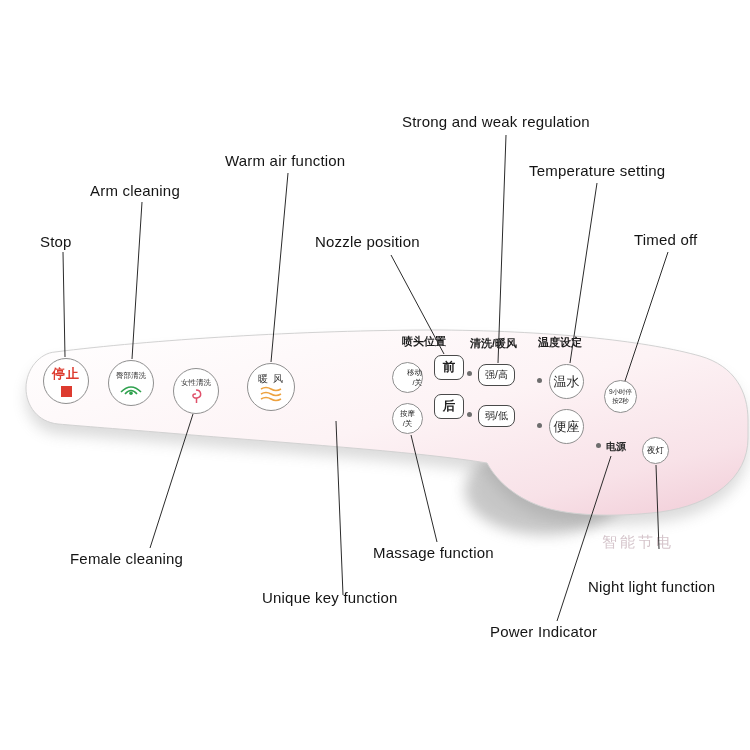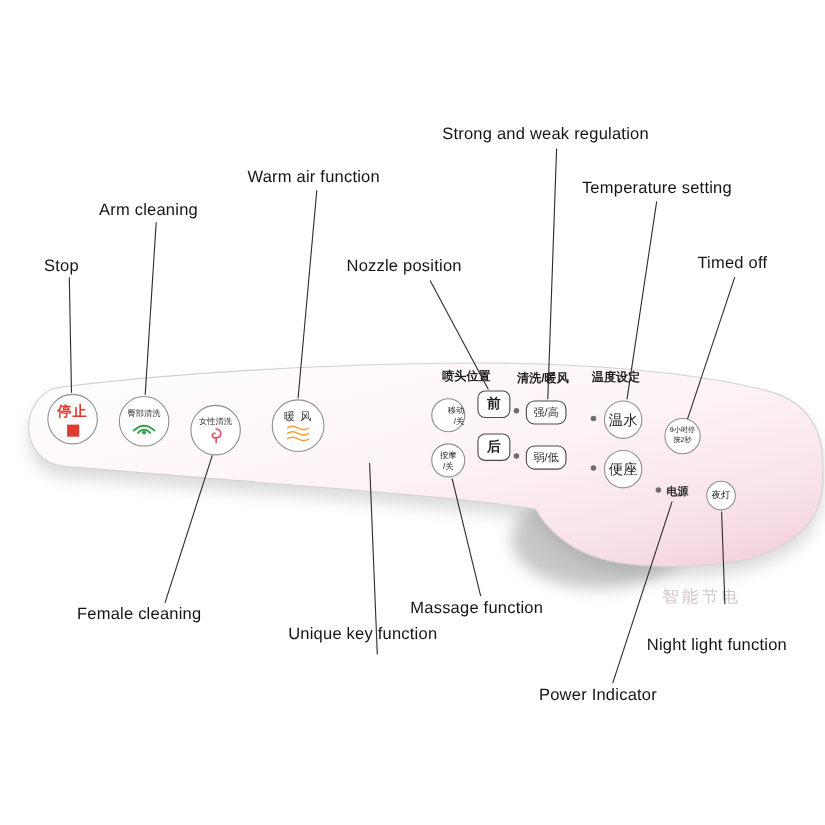--- a/index.html
+++ b/index.html
@@ -191,7 +191,7 @@
   <div class="ann" style="left:529px; top:162px;">Temperature setting</div>
   <div class="ann" style="left:634px; top:231px;">Timed off</div>
   <div class="ann" style="left:70px;  top:550px;">Female cleaning</div>
-  <div class="ann" style="left:262px; top:568px;">Unique key function</div>
+  <div class="ann" style="left:262px; top:589px;">Unique key function</div>
   <div class="ann" style="left:373px; top:544px;">Massage function</div>
   <div class="ann" style="left:490px; top:623px;">Power Indicator</div>
   <div class="ann" style="left:588px; top:550px;margin-top:28px;">Night light function</div>

